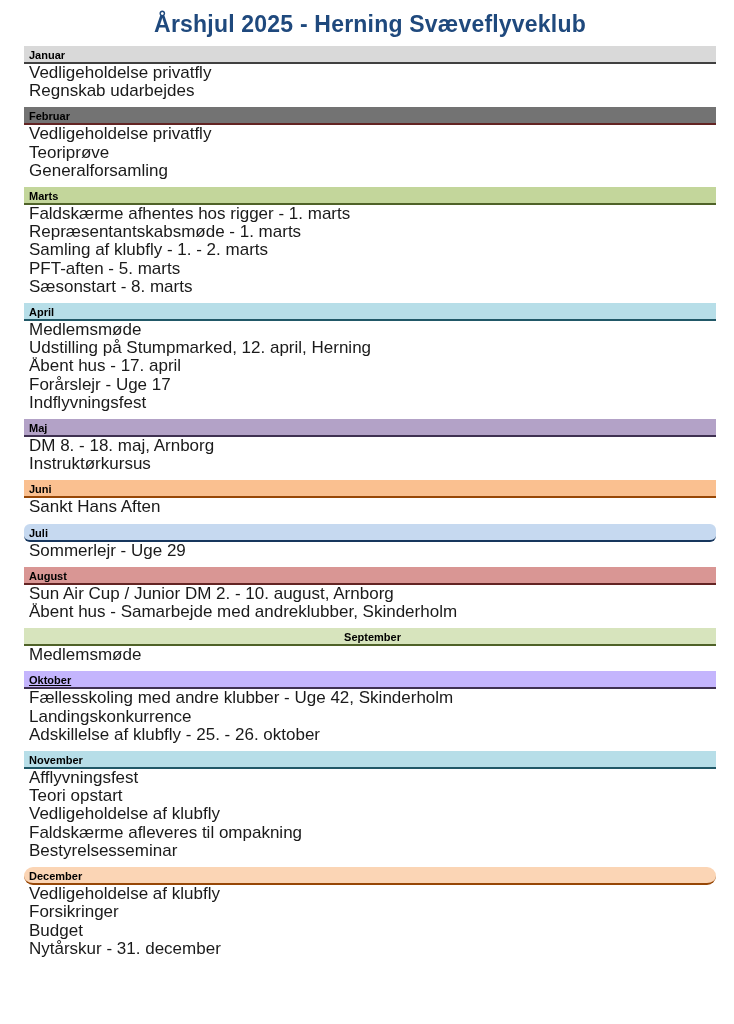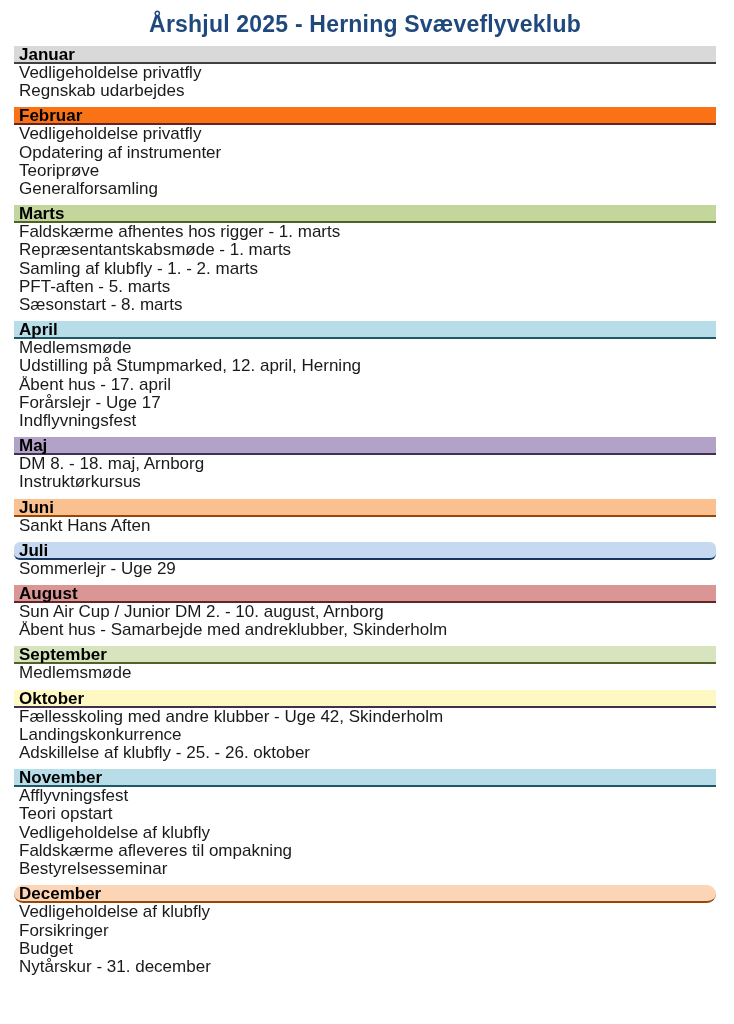--- a/index.html
+++ b/index.html
@@ -13,7 +13,7 @@
   .page {
     width:734px; height:1024px;
     background:#ffffff;
-    padding:9px 18px 0 14px;
+    padding:9px 18px 0 24px;
   }
   .doc-title {
     text-align:center;

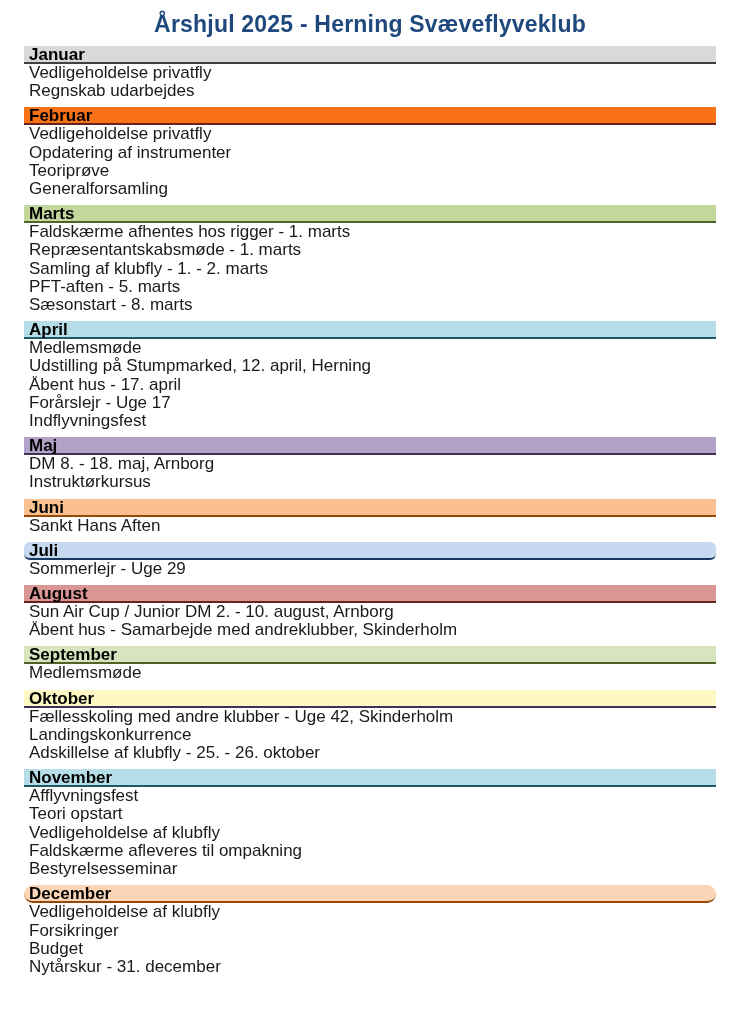--- a/index.html
+++ b/index.html
@@ -27,7 +27,7 @@
   .month-header {
     height:18px;
     line-height:18px;
-    font-size:17px;
+    font-size:11px;
     font-weight:bold;
     color:#000000;
     padding-left:5px;

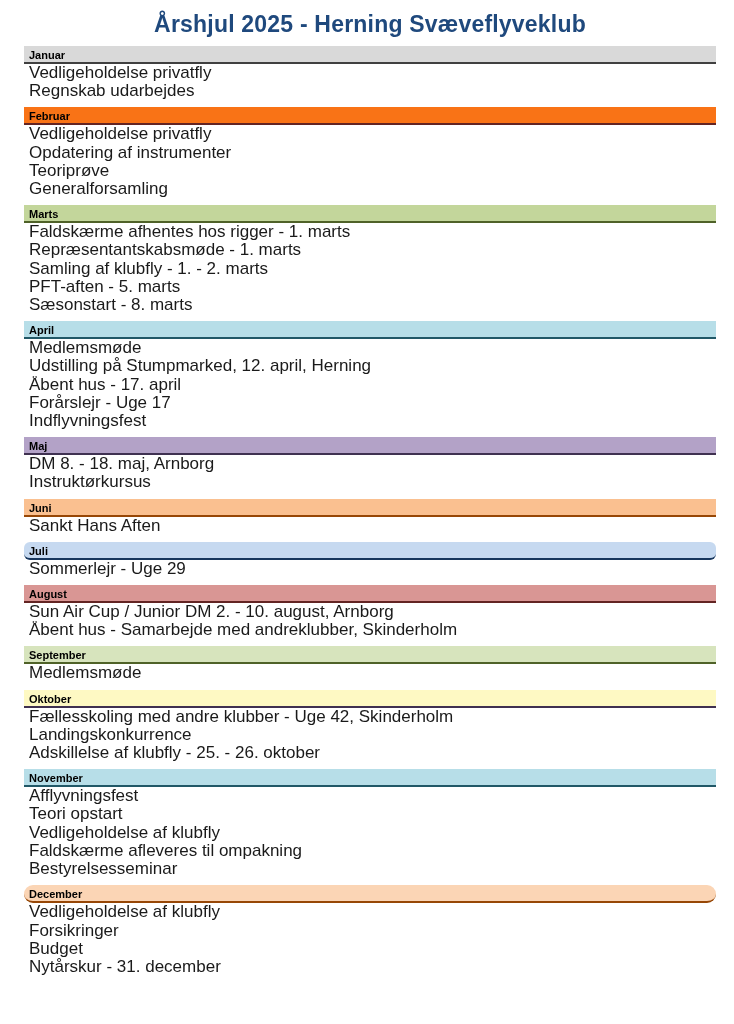--- a/index.html
+++ b/index.html
@@ -54,7 +54,7 @@
         <div class="event-item">Regnskab udarbejdes</div>
       </div>
       <div class="month-section">
-        <div class="month-header" style="background: #f97316; border-bottom-color: rgb(99, 36, 35);">Februar</div>
+        <div class="month-header" style="background: #737373; border-bottom-color: rgb(99, 36, 35);">Februar</div>
         <div class="event-item">Vedligeholdelse privatfly</div>
         <div class="event-item">Opdatering af instrumenter</div>
         <div class="event-item">Teoriprøve</div>

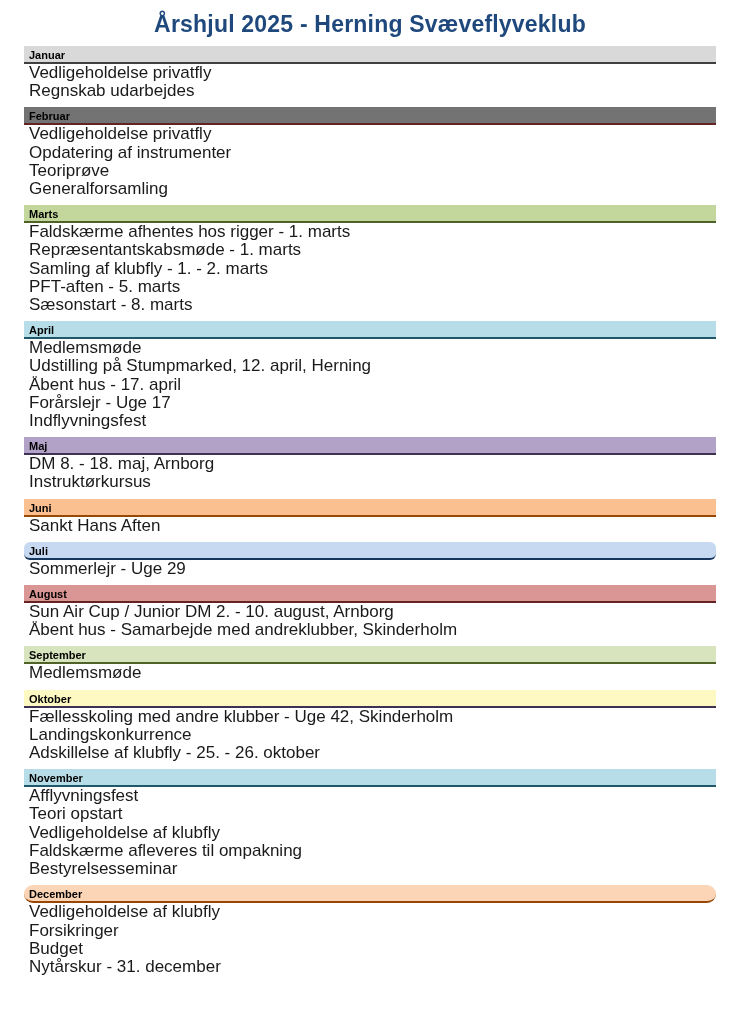--- a/index.html
+++ b/index.html
@@ -56,7 +56,6 @@
       <div class="month-section">
         <div class="month-header" style="background: #737373; border-bottom-color: rgb(99, 36, 35);">Februar</div>
         <div class="event-item">Vedligeholdelse privatfly</div>
-        <div class="event-item">Opdatering af instrumenter</div>
         <div class="event-item">Teoriprøve</div>
         <div class="event-item">Generalforsamling</div>
       </div>

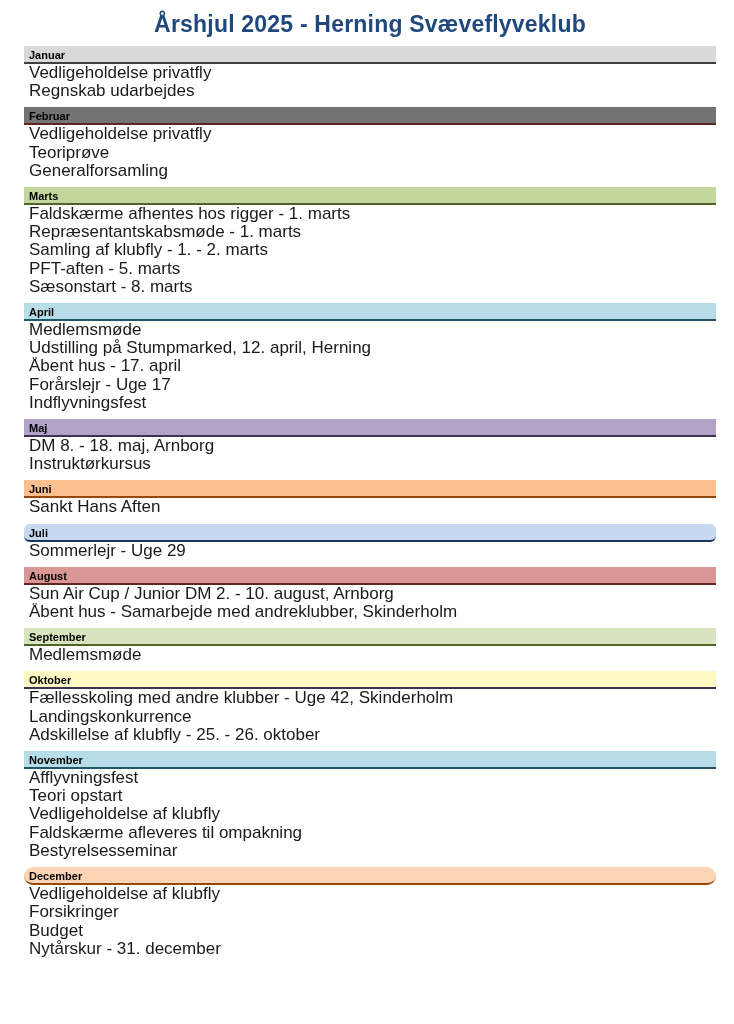--- a/index.html
+++ b/index.html
@@ -94,7 +94,7 @@
         <div class="event-item">Åbent hus - Samarbejde med andreklubber, Skinderholm</div>
       </div>
       <div class="month-section">
-        <div class="month-header" style="background: rgb(215, 228, 189); border-bottom-color: rgb(79, 98, 40);">September</div>
+        <div class="month-header" style="background: rgb(215, 228, 189); border-bottom-color: rgb(79, 98, 40); text-align: center;">September</div>
         <div class="event-item">Medlemsmøde</div>
       </div>
       <div class="month-section">

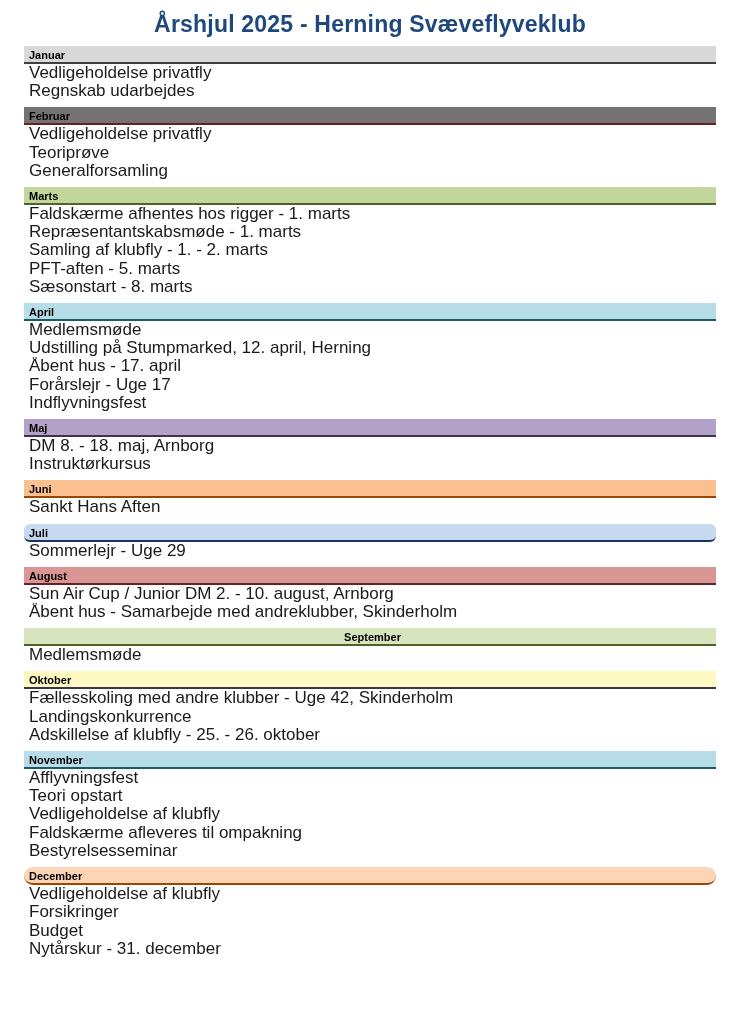--- a/index.html
+++ b/index.html
@@ -98,7 +98,7 @@
         <div class="event-item">Medlemsmøde</div>
       </div>
       <div class="month-section">
-        <div class="month-header" style="background: #fef9c3; border-bottom-color: rgb(63, 49, 81);">Oktober</div>
+        <div class="month-header" style="background: #c4b5fd; border-bottom-color: rgb(63, 49, 81); text-decoration: underline;">Oktober</div>
         <div class="event-item">Fællesskoling med andre klubber - Uge 42, Skinderholm</div>
         <div class="event-item">Landingskonkurrence</div>
         <div class="event-item">Adskillelse af klubfly - 25. - 26. oktober</div>

